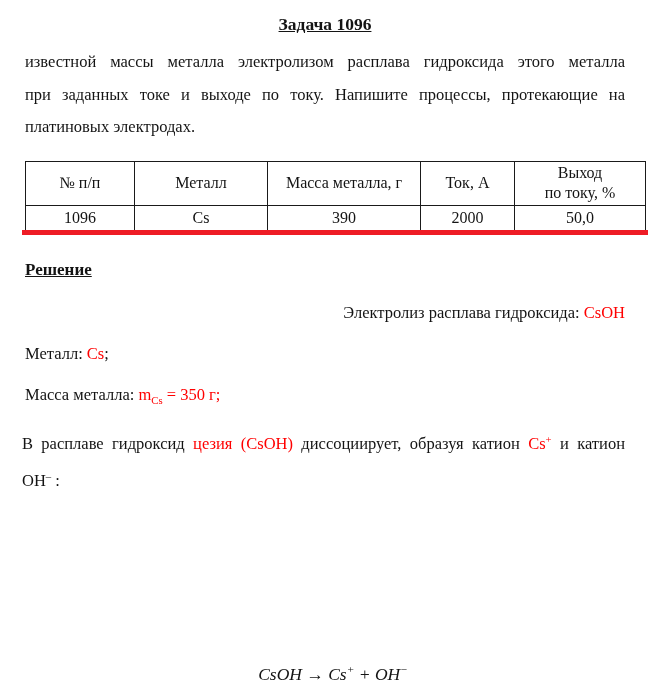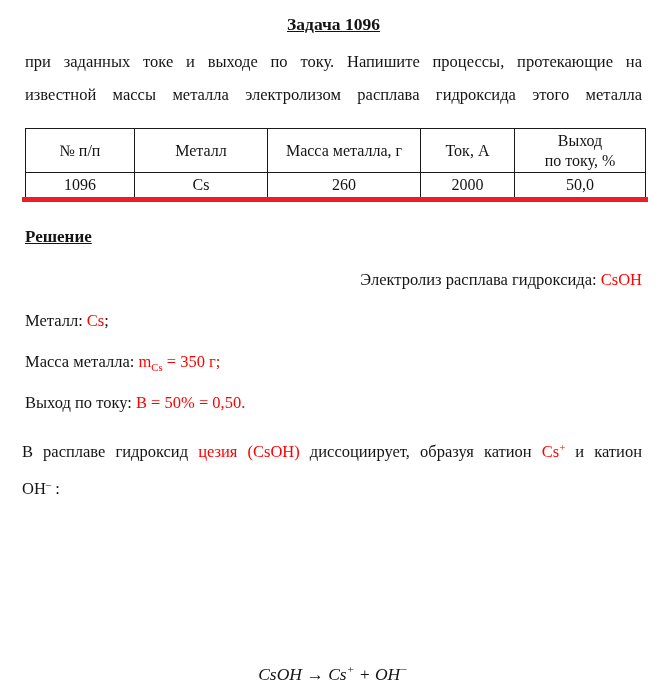--- a/index.html
+++ b/index.html
@@ -8,7 +8,7 @@
     position: relative;
     width: 666px; height: 681px;
     box-sizing: border-box;
-    padding: 13px 24px 0 25px;
+    padding: 13px 41px 0 25px;
     font-family: "Liberation Serif", serif;
     font-size: 16.5px;
     color: #141414;

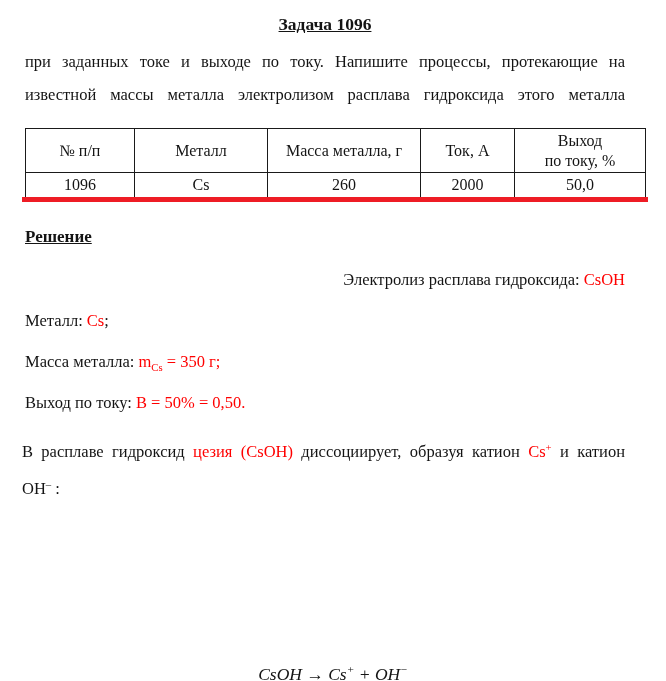--- a/index.html
+++ b/index.html
@@ -90,8 +90,8 @@
   <div class="title">Задача 1096</div>
 
   <div class="para1">
+    <div class="jline"><span>известной массы металла электролизом расплава гидроксида этого металла</span></div>
     <div class="jline"><span>при заданных токе и выходе по току. Напишите процессы, протекающие на</span></div>
-    <div class="jline"><span>известной массы металла электролизом расплава гидроксида этого металла</span></div>
   </div>
 
   <div class="table-wrap">

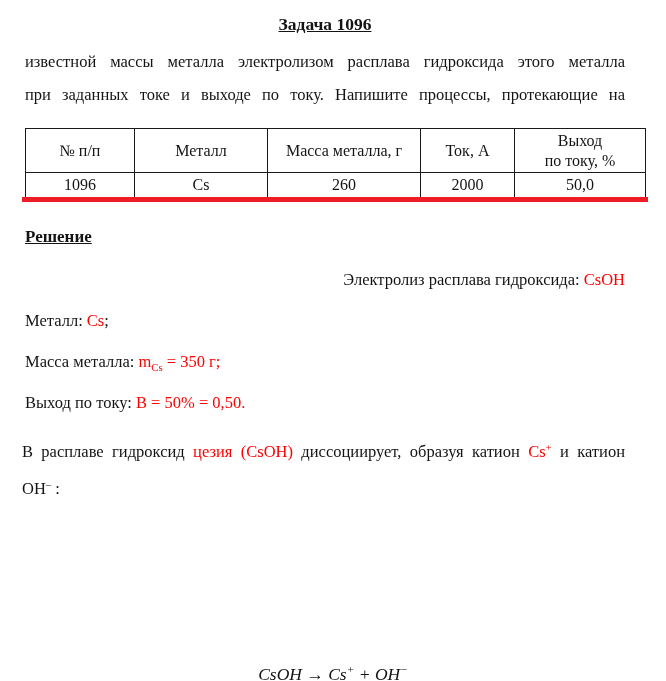--- a/index.html
+++ b/index.html
@@ -92,6 +92,7 @@
   <div class="para1">
     <div class="jline"><span>известной массы металла электролизом расплава гидроксида этого металла</span></div>
     <div class="jline"><span>при заданных токе и выходе по току. Напишите процессы, протекающие на</span></div>
+    <div class="lline"><span>платиновых электродах.</span></div>
   </div>
 
   <div class="table-wrap">

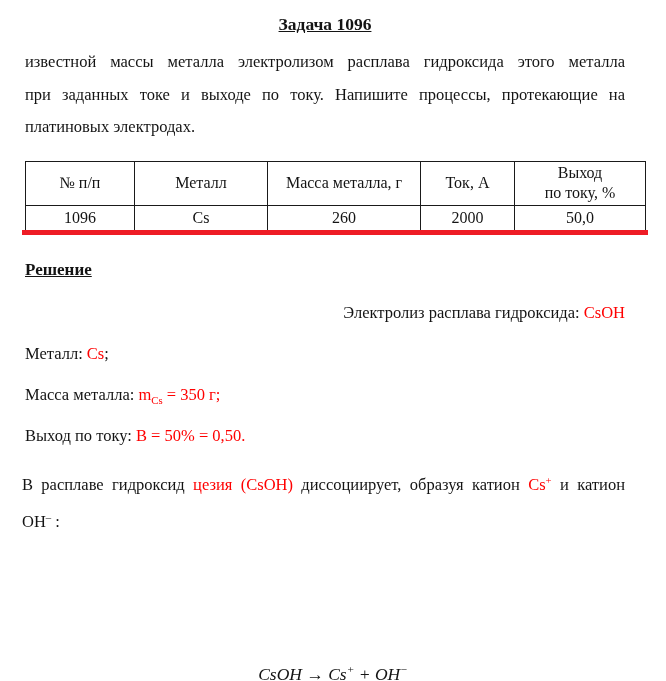--- a/index.html
+++ b/index.html
@@ -116,7 +116,7 @@
       <tr>
         <td>1096</td>
         <td>Cs</td>
-        <td>260</td>
+        <td>390</td>
         <td>2000</td>
         <td>50,0</td>
       </tr>

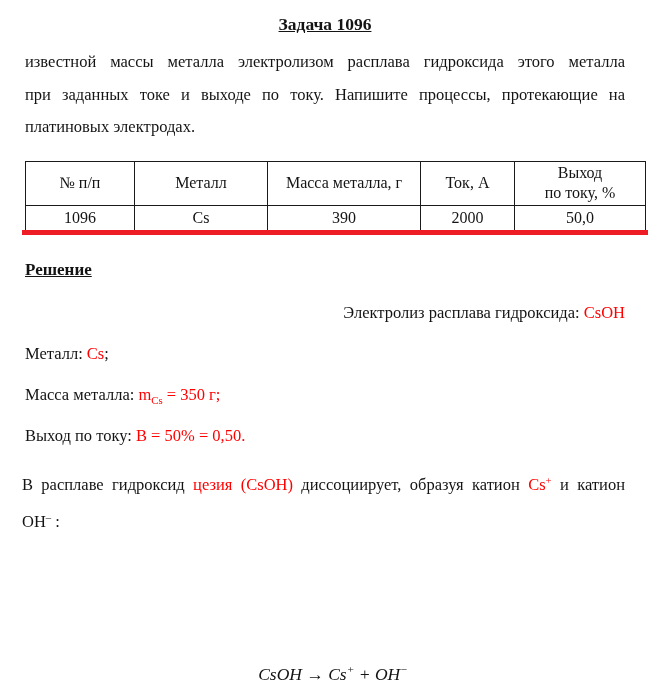--- a/index.html
+++ b/index.html
@@ -130,7 +130,6 @@
   <p class="sline first"><span>Электролиз расплава гидроксида: </span><span class="red">CsOH</span></p>
   <p class="sline"><span>Металл: </span><span class="red">Cs</span><span>;</span></p>
   <p class="sline"><span>Масса металла: </span><span class="red">m</span><sub class="red">Cs</sub><span class="red"> = 350 г;</span></p>
-  <p class="sline"><span>Выход по току: </span><span class="red">В = 50% = 0,50.</span></p>
 
   <div class="para2">
     <div class="jline"><span>В расплаве гидроксид </span><span class="red">цезия (CsOH)</span><span> диссоциирует, образуя катион </span><span class="red">Cs</span><sup class="red">+</sup><span> и катион</span></div>

